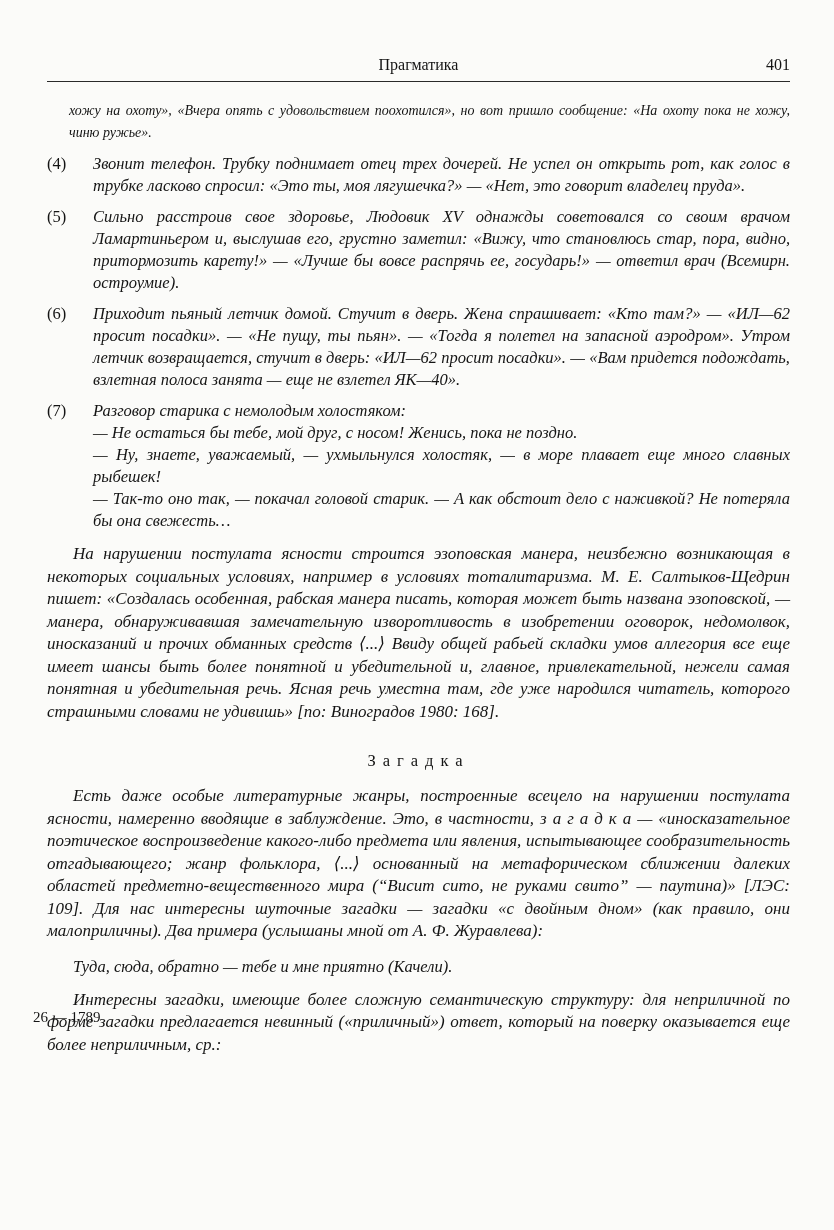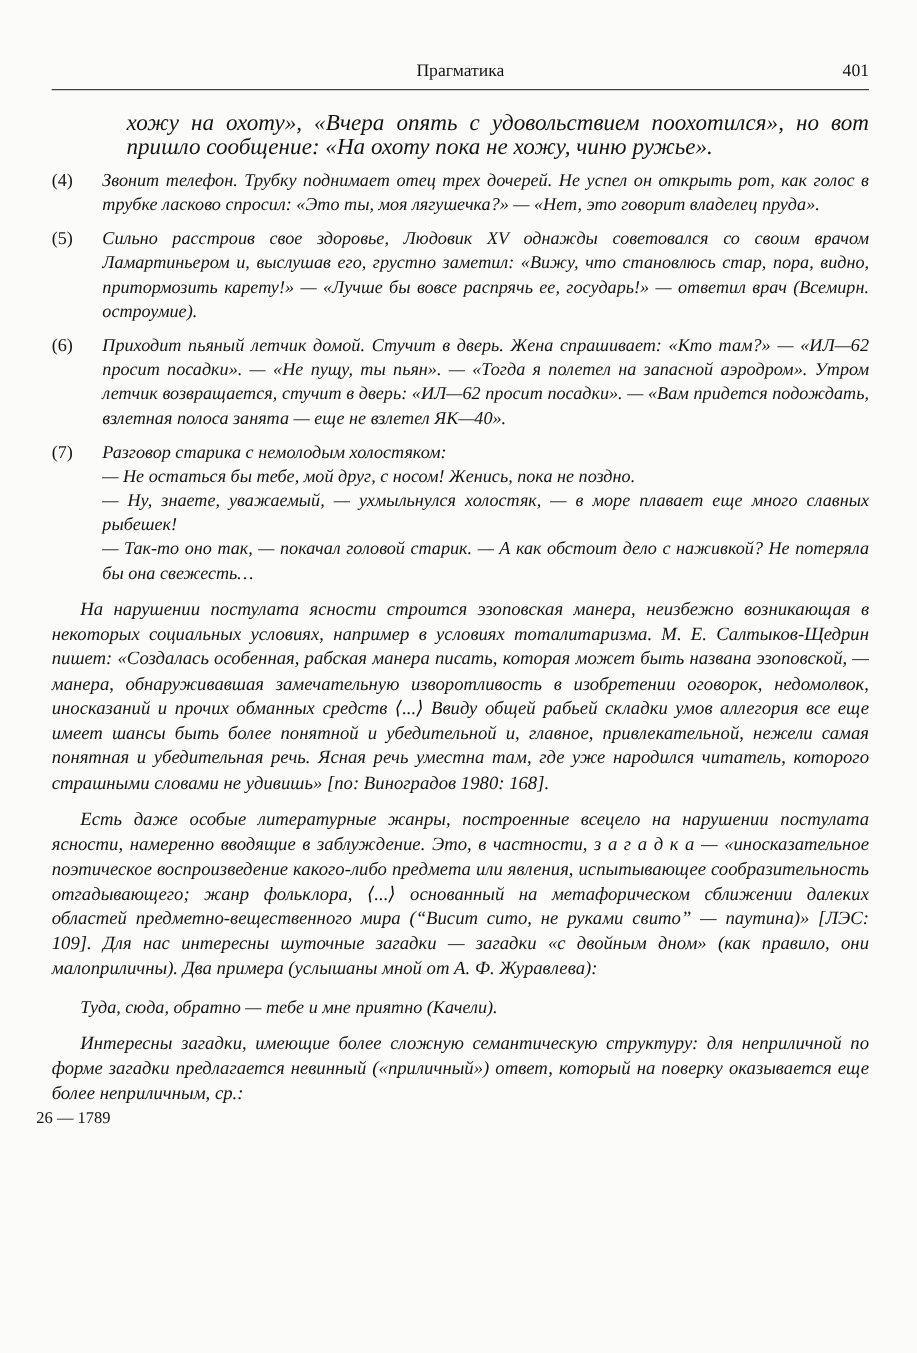--- a/index.html
+++ b/index.html
@@ -34,9 +34,9 @@
     margin-bottom: 18px;
   }
   .cont {
-    margin-left: 68px;
+    margin-left: 22px;
     font-style: italic;
-    font-size: 21px;
+    font-size: 14px;
     line-height: 22px;
     text-align: justify;
   }

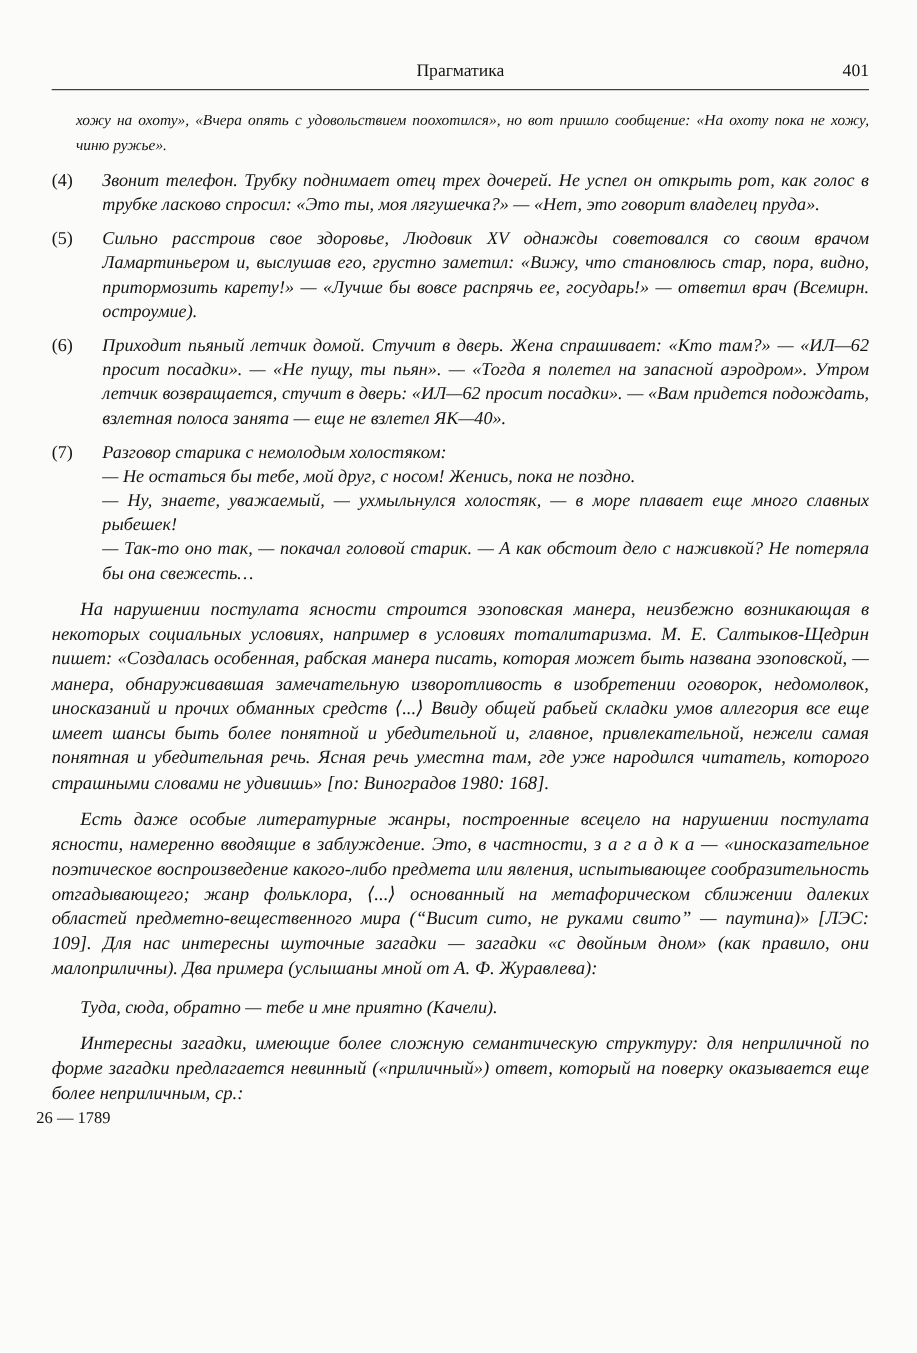--- a/index.html
+++ b/index.html
@@ -126,6 +126,7 @@
 
   <p class="para">На нарушении постулата ясности строится эзоповская манера, неизбежно возникающая в некоторых социальных условиях, например в условиях тоталитаризма. М. Е. Салтыков-Щедрин пишет: «Создалась особенная, рабская манера писать, которая может быть названа эзоповской, — манера, обнаруживавшая замечательную изворотливость в изобретении оговорок, недомолвок, иносказаний и прочих обманных средств ⟨...⟩ Ввиду общей рабьей складки умов аллегория все еще имеет шансы быть более понятной и убедительной и, главное, привлекательной, нежели самая понятная и убедительная речь. Ясная речь уместна там, где уже народился читатель, которого страшными словами не удивишь» [по: Виноградов 1980: 168].</p>
 
+  <h2 class="section-head">Загадка</h2>
 
   <p class="para">Есть даже особые литературные жанры, построенные всецело на нарушении постулата ясности, намеренно вводящие в заблуждение. Это, в частности, з а г а д к а — «иносказательное поэтическое воспроизведение какого-либо предмета или явления, испытывающее сообразительность отгадывающего; жанр фольклора, ⟨...⟩ основанный на метафорическом сближении далеких областей предметно-вещественного мира (“Висит сито, не руками свито” — паутина)» [ЛЭС: 109]. Для нас интересны шуточные загадки — загадки «с двойным дном» (как правило, они малоприличны). Два примера (услышаны мной от А. Ф. Журавлева):</p>
 

